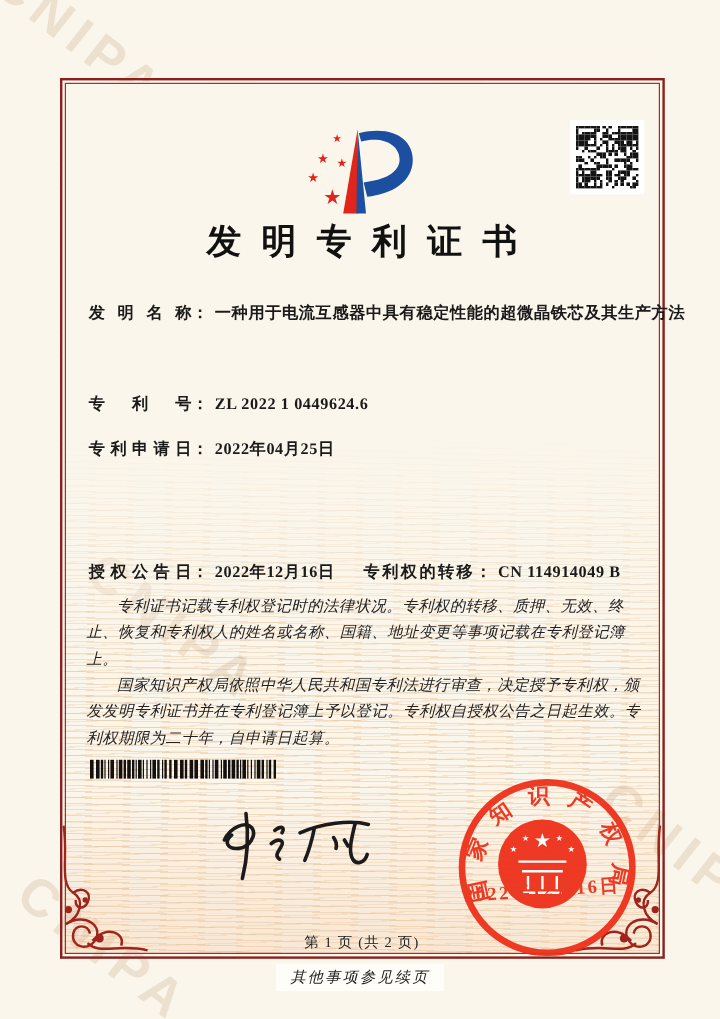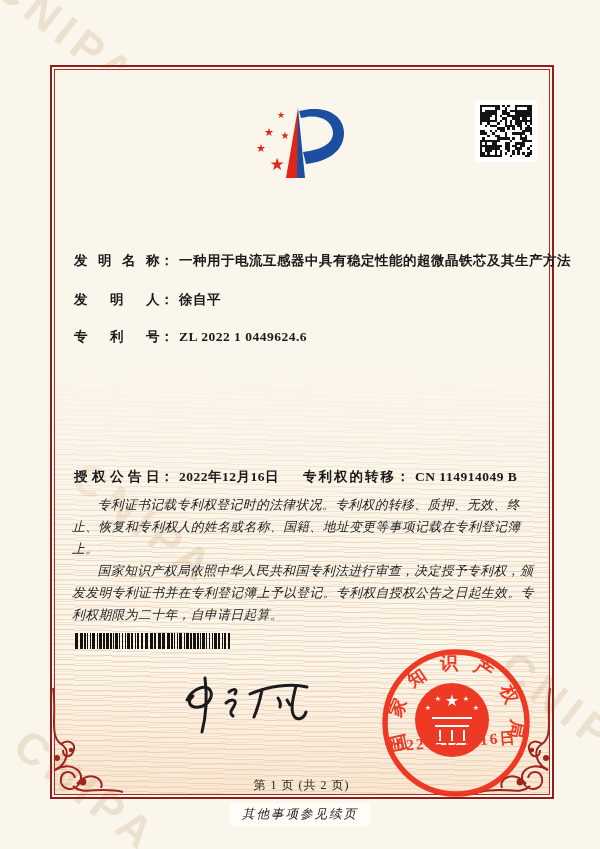--- a/index.html
+++ b/index.html
@@ -563,6 +563,7 @@
       </div>
   </div>
 
+  <div class="title">发明专利证书</div>
 
   <div class="row" style="top:252px">
     <span class="lbl">发明名称</span><span class="colon">：</span><span class="val">一种用于电流互感器中具有稳定性能的超微晶铁芯及其生产方法</span>

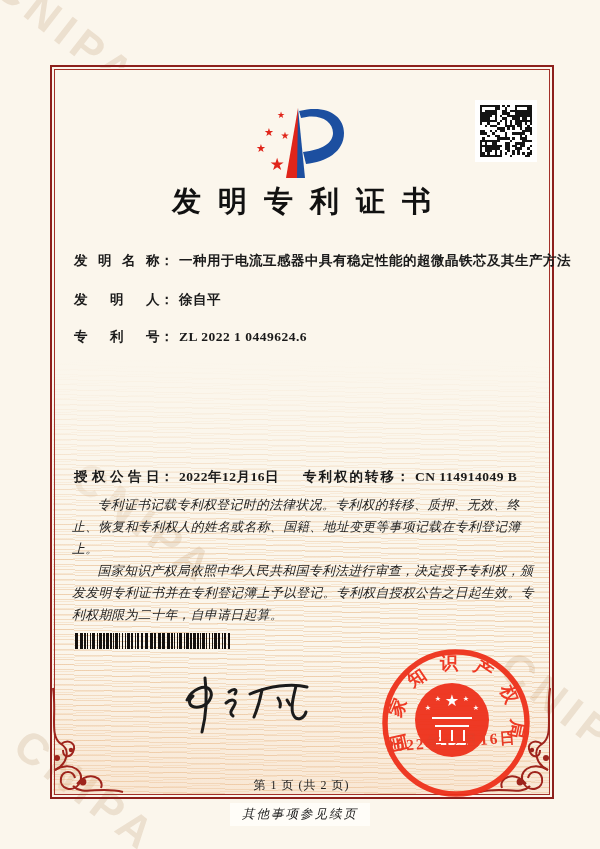--- a/index.html
+++ b/index.html
@@ -568,9 +568,6 @@
   <div class="row" style="top:252px">
     <span class="lbl">发明名称</span><span class="colon">：</span><span class="val">一种用于电流互感器中具有稳定性能的超微晶铁芯及其生产方法</span>
   </div>
-  <div class="row" style="top:291px">
-    <span class="lbl">发明人</span><span class="colon">：</span><span class="val">徐自平</span>
-  </div>
   <div class="row" style="top:328px">
     <span class="lbl">专利号</span><span class="colon">：</span><span class="val">ZL 2022 1 0449624.6</span>
   </div>

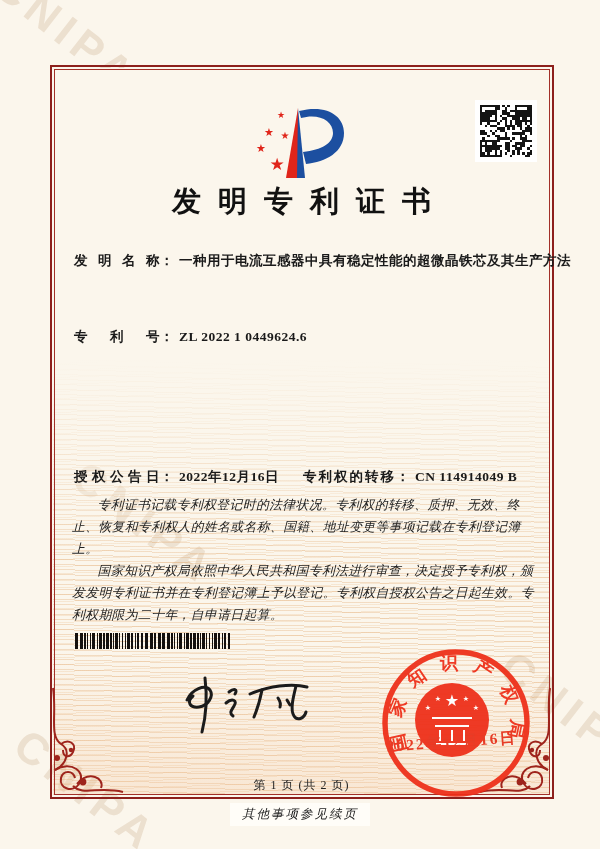--- a/index.html
+++ b/index.html
@@ -571,6 +571,9 @@
   <div class="row" style="top:328px">
     <span class="lbl">专利号</span><span class="colon">：</span><span class="val">ZL 2022 1 0449624.6</span>
   </div>
+  <div class="row" style="top:365px">
+    <span class="lbl">专利申请日</span><span class="colon">：</span><span class="val">2022年04月25日</span>
+  </div>
   <div class="row" style="top:468px">
     <span class="lbl">授权公告日</span><span class="colon">：</span><span class="val">2022年12月16日</span>
     <span class="pair2">

